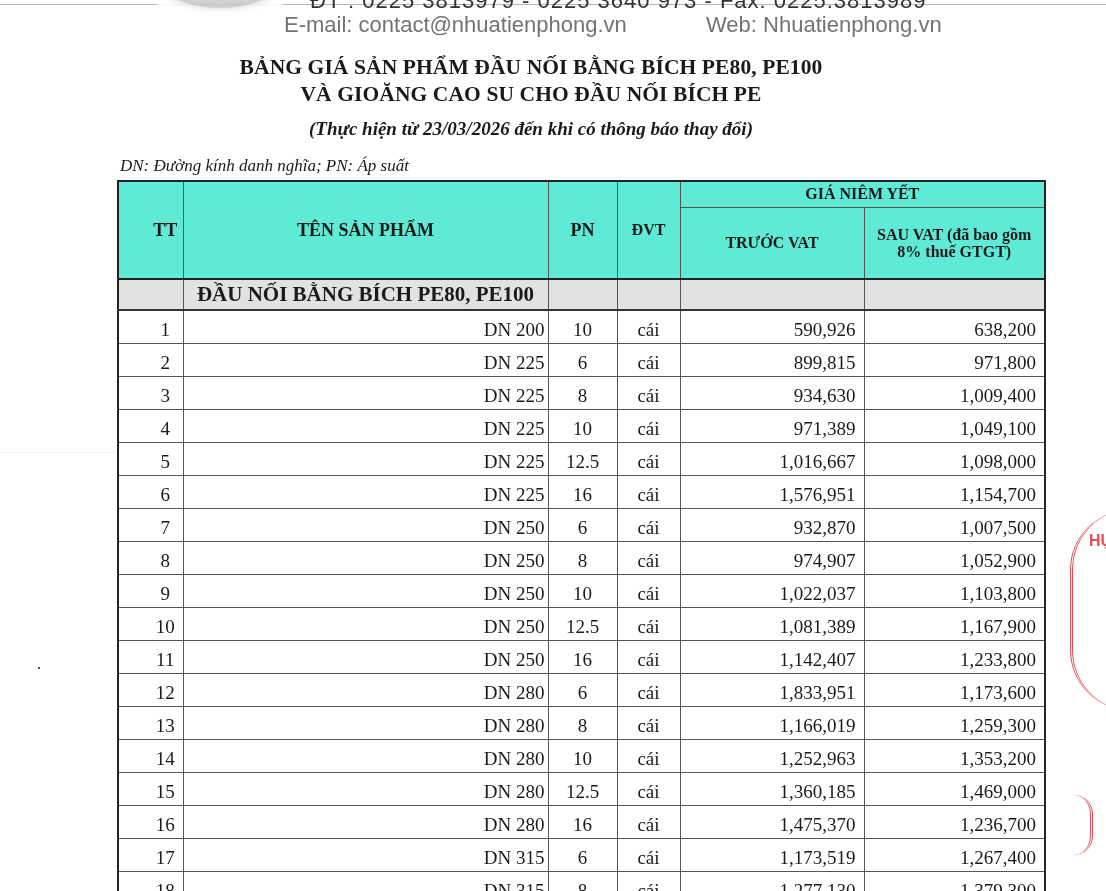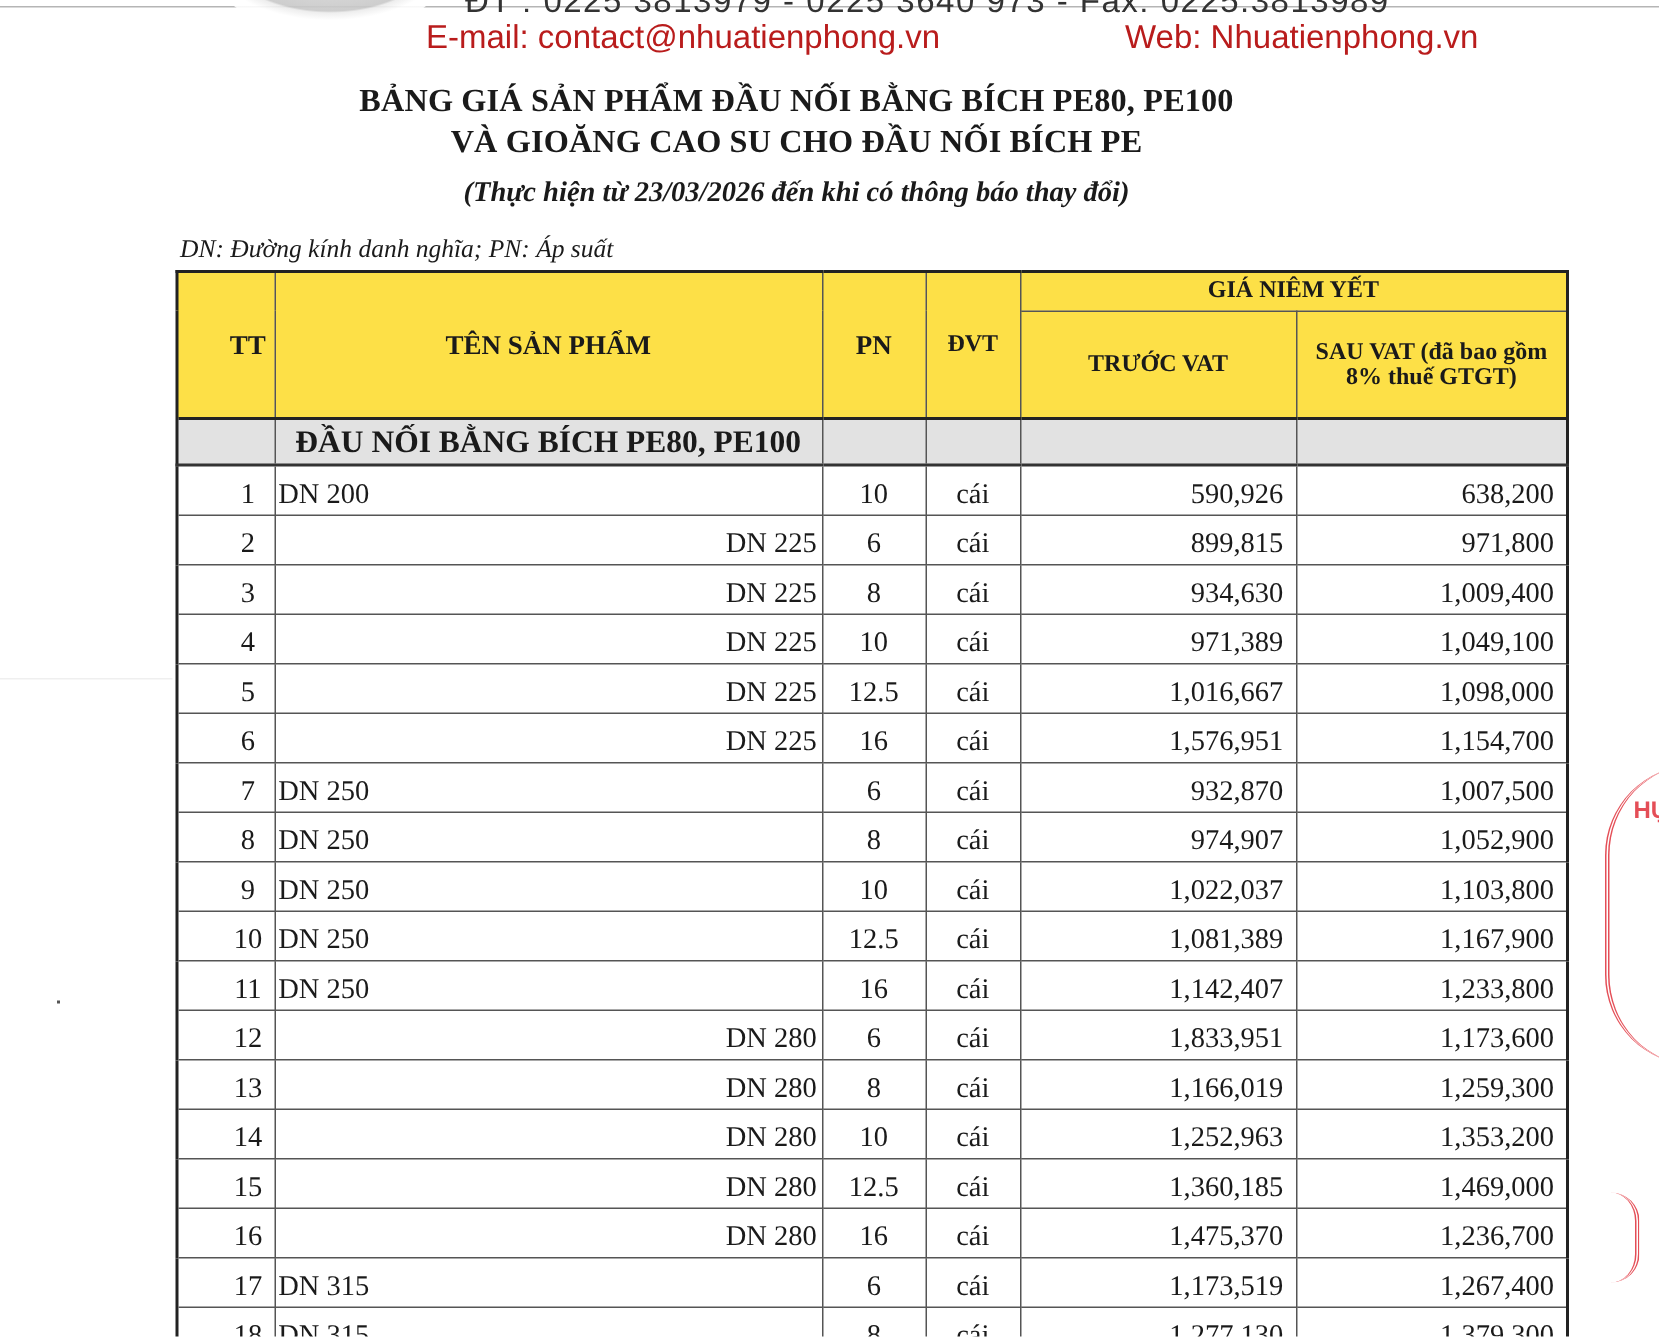--- a/index.html
+++ b/index.html
@@ -7,7 +7,7 @@
   .topline{position:absolute;left:0;top:0;width:1106px;height:4px;border-bottom:1px solid #b5b5b5;}
   .logo{position:absolute;left:140px;top:-30px;width:160px;height:44px;border-radius:0 0 80px 80px;background:radial-gradient(ellipse at 50% 0%, #fff 45%, #cfcfcf 47%, #c8c8c8 60%, #ececec 62%, #fff 70%);opacity:.9;}
   .phone{position:absolute;left:310px;top:-12px;font-family:"Liberation Sans",sans-serif;font-size:22px;color:#333;white-space:nowrap;letter-spacing:1px;}
-  .contact{position:absolute;top:12px;font-family:"Liberation Sans",sans-serif;font-size:22px;color:#b91c1c;white-space:nowrap;}
+  .contact{position:absolute;top:12px;font-family:"Liberation Sans",sans-serif;font-size:22px;color:#737373;white-space:nowrap;}
   .email{left:284px;}
   .web{left:706px;margin-left:44px;}
   .title{position:absolute;left:0;width:1106px;text-align:center;font-weight:bold;font-size:21.5px;letter-spacing:.1px;}

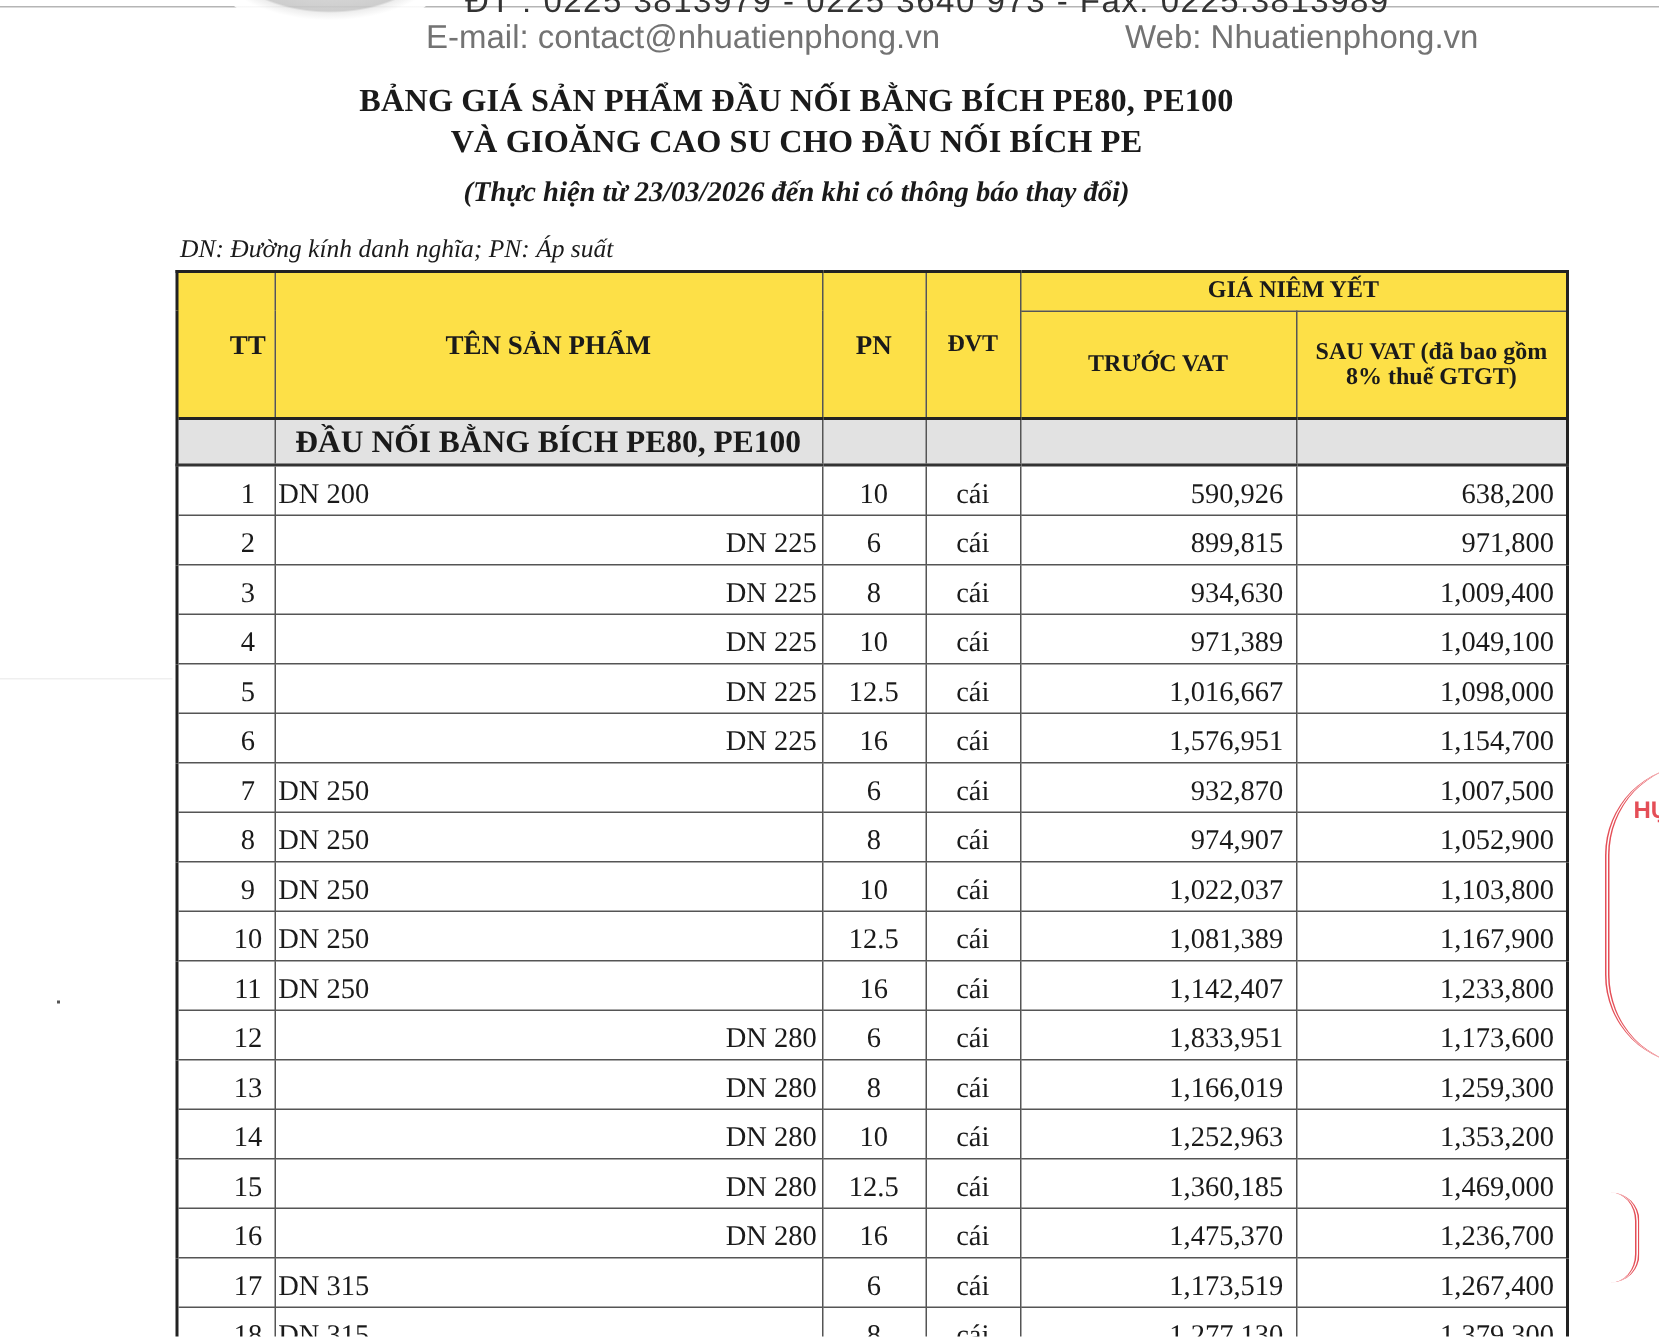--- a/index.html
+++ b/index.html
@@ -9,7 +9,7 @@
   .phone{position:absolute;left:310px;top:-12px;font-family:"Liberation Sans",sans-serif;font-size:22px;color:#333;white-space:nowrap;letter-spacing:1px;}
   .contact{position:absolute;top:12px;font-family:"Liberation Sans",sans-serif;font-size:22px;color:#737373;white-space:nowrap;}
   .email{left:284px;}
-  .web{left:706px;margin-left:44px;}
+  .web{left:706px;}
   .title{position:absolute;left:0;width:1106px;text-align:center;font-weight:bold;font-size:21.5px;letter-spacing:.1px;}
   .t1{top:55px;left:-22px;}
   .t2{top:82px;left:-22px;}

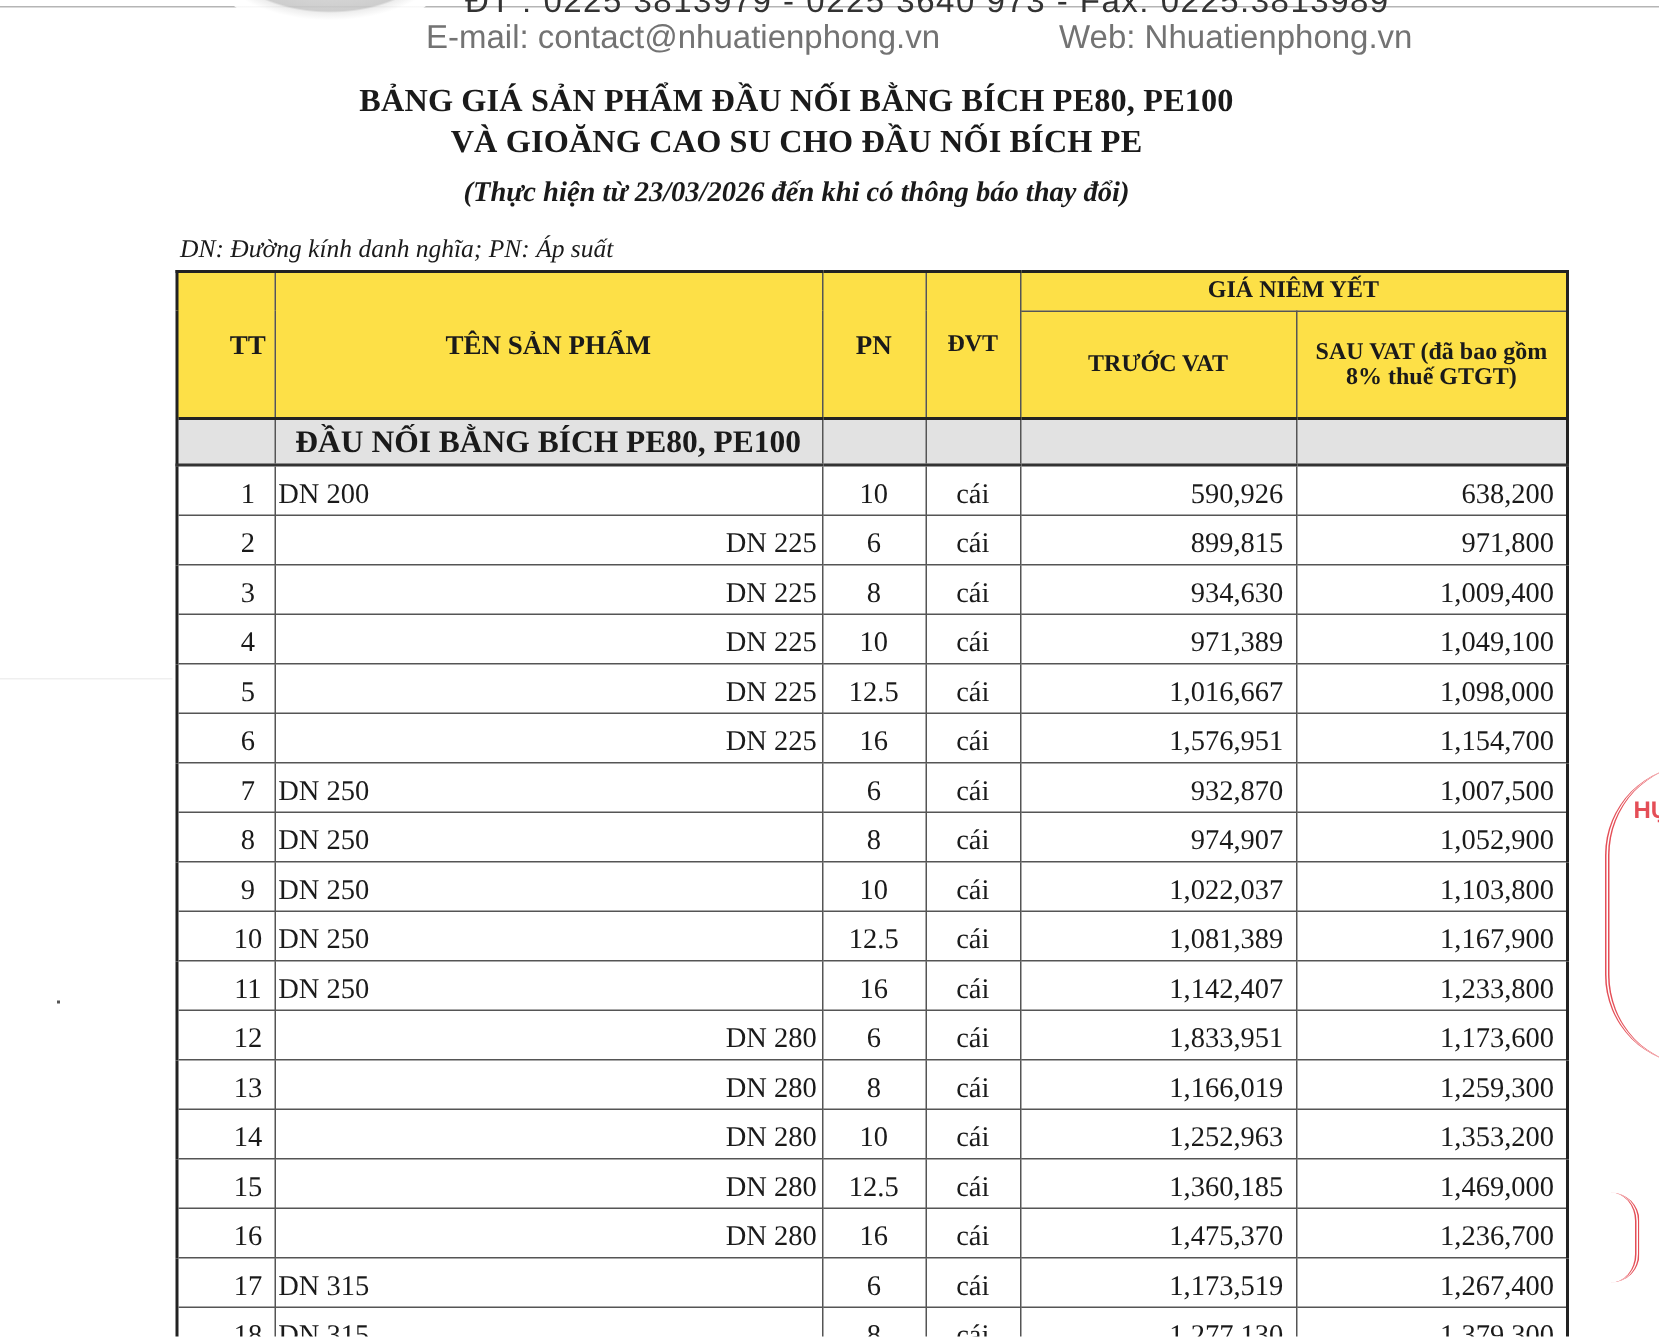--- a/index.html
+++ b/index.html
@@ -17,7 +17,7 @@
   .note{position:absolute;left:120px;top:156px;font-style:italic;font-size:17px;}
   table{position:absolute;left:117px;top:180px;border-collapse:collapse;table-layout:fixed;}
   td,th{border:1px solid #555;padding:0 3px;font-size:19px;height:32px;box-sizing:border-box;}
-  th{background:#fde047;font-weight:bold;font-size:16px;text-align:center;}
+  th{background:#5eead4;font-weight:bold;font-size:16px;text-align:center;}
   .thick-l{border-left:2px solid #222;padding-left:32px;}
   .thick-r{border-right:2px solid #222;}
   .hdr th{border-top:2px solid #222;}

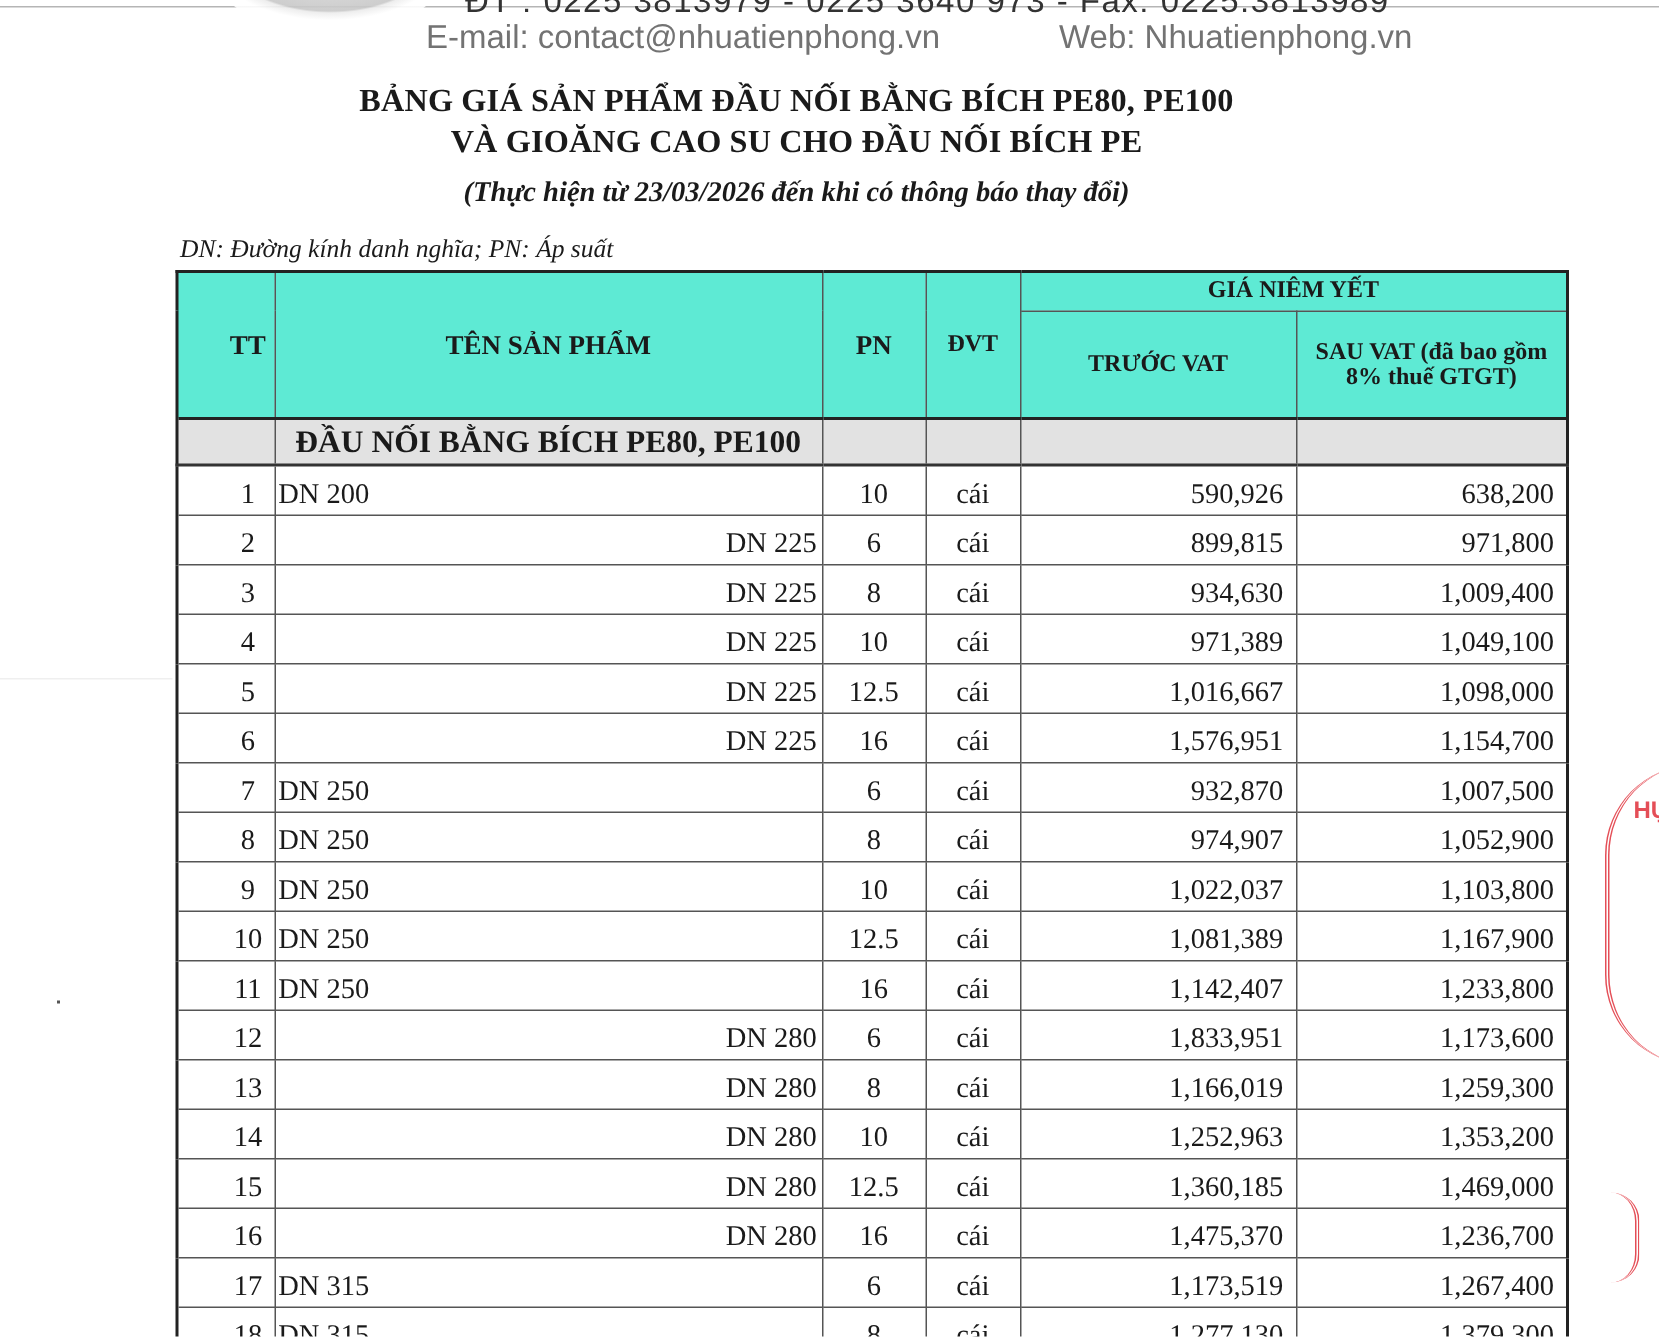--- a/index.html
+++ b/index.html
@@ -24,7 +24,7 @@
   .sec td{background:#e2e2e2;height:31px;font-weight:bold;font-size:21px;border-top:2px solid #222;border-bottom:2px solid #333;}
   .c{text-align:center;}
   .r{text-align:right;padding-right:8px;}
-  .l{text-align:left;padding-left:2px;}
+  .l{text-align:right;padding-left:2px;}
   tbody tr td{height:33px;vertical-align:bottom;padding-bottom:2px;}
   .stamp{position:absolute;left:1070px;top:510px;width:80px;height:200px;border-left:3px double #e0303a;border-radius:60px 0 0 60px;color:#e0303a;font-family:"Liberation Sans",sans-serif;font-weight:bold;font-size:16px;line-height:22px;padding-left:16px;padding-top:20px;box-sizing:border-box;opacity:.85;}
   .stamp2{position:absolute;left:1074px;top:795px;width:16px;height:60px;border-right:3px double #e0303a;border-radius:0 20px 20px 0;opacity:.85;}

